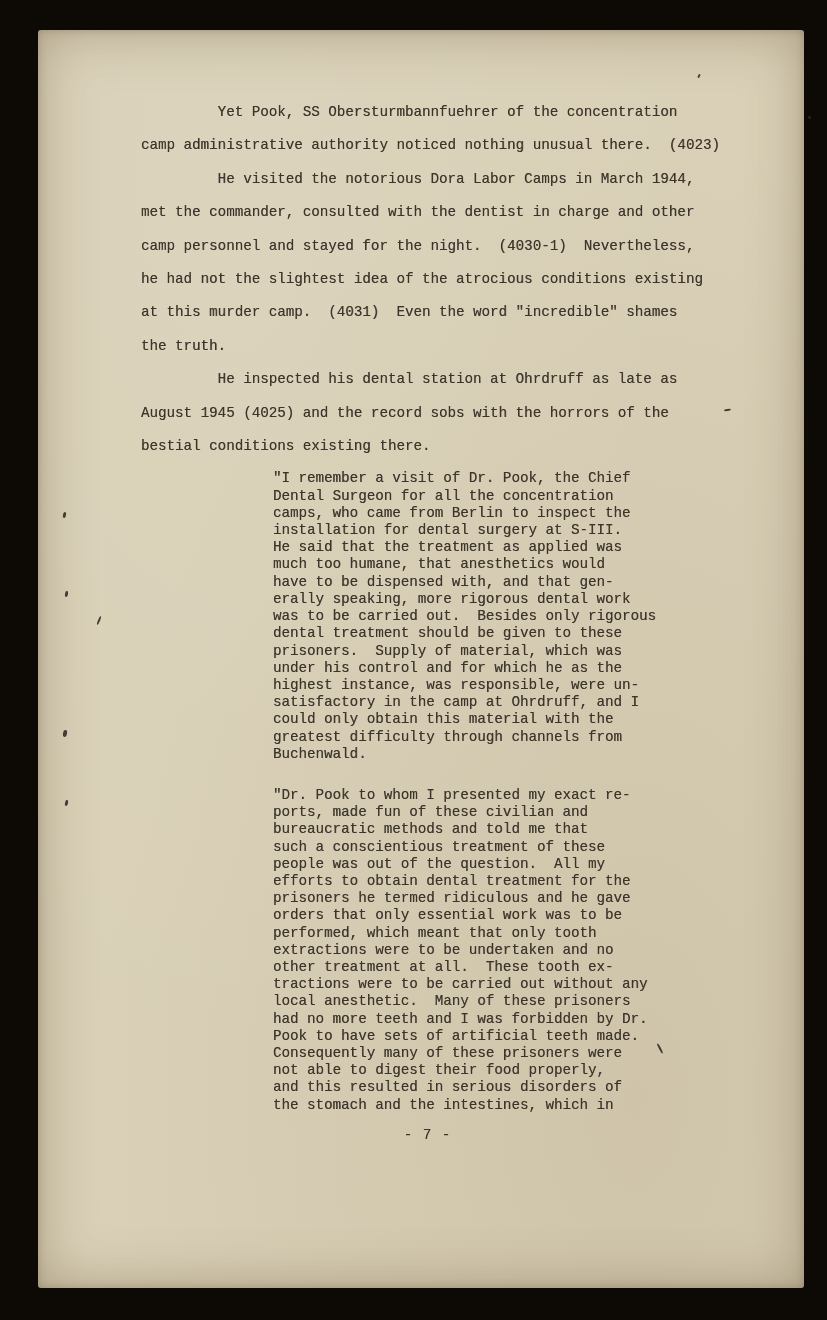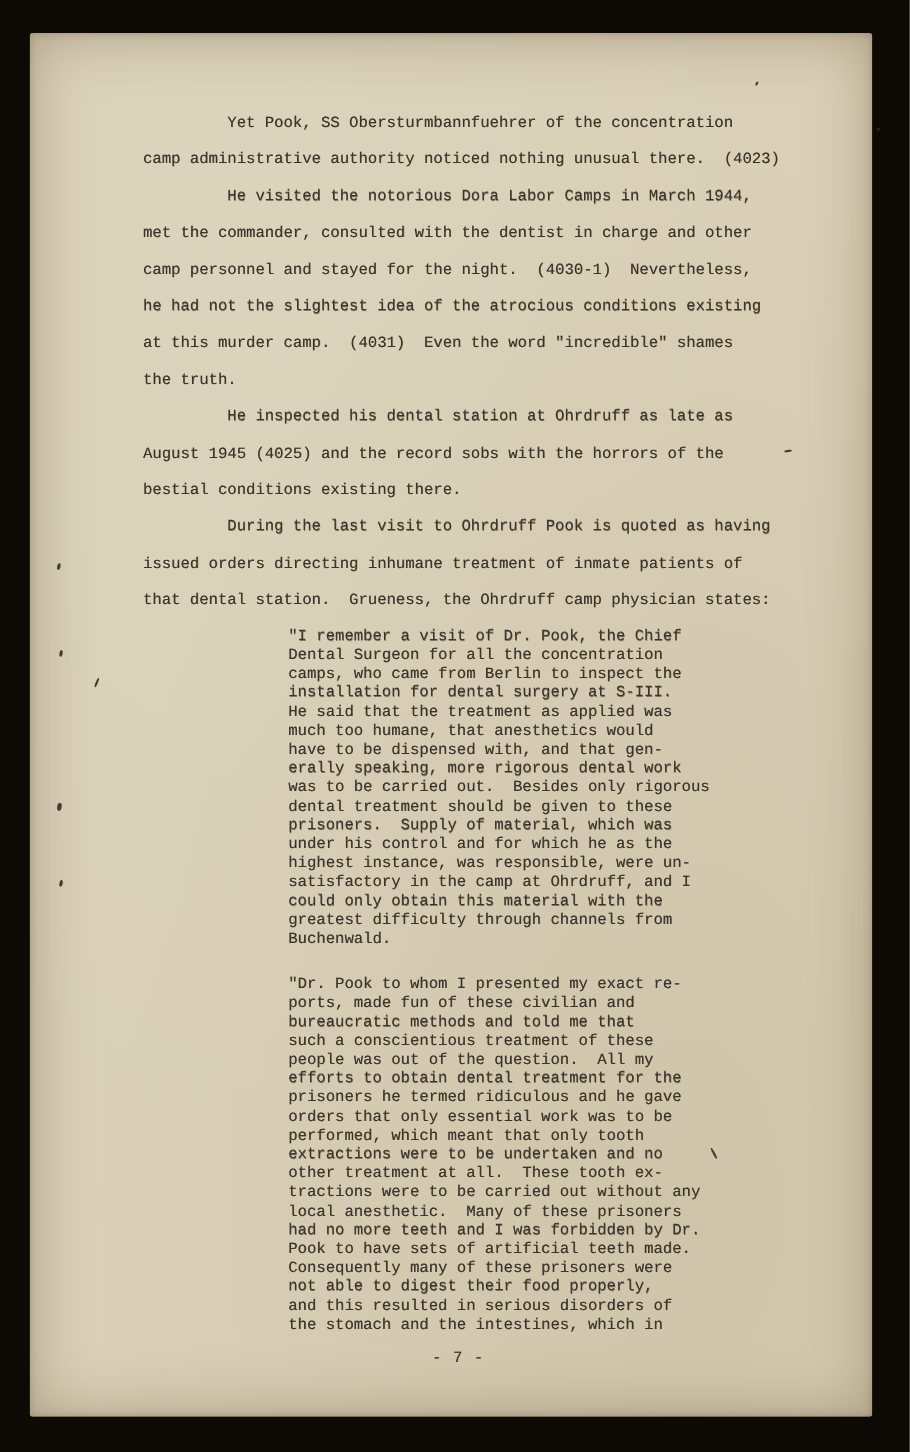--- a/index.html
+++ b/index.html
@@ -12,7 +12,7 @@
   }
   .paper {
     position: absolute;
-    left: 27px; top: 30px;
+    left: 38px; top: 30px;
     width: 766px; height: 1258px;
     background-color: var(--paper, #d9d0b7);
     background-image:

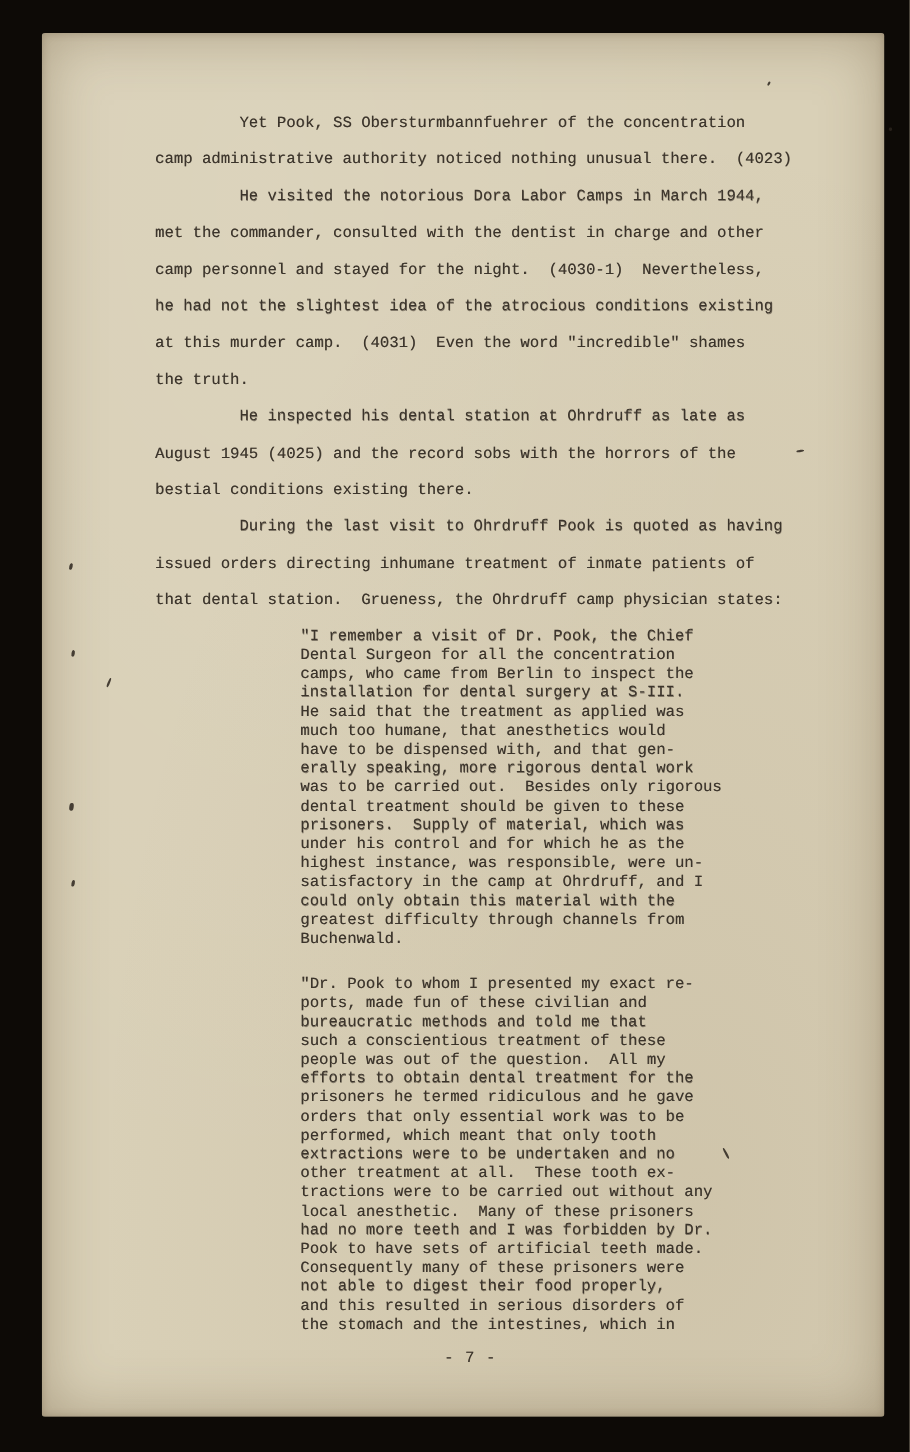--- a/index.html
+++ b/index.html
@@ -79,9 +79,6 @@
     <div class="para">         He inspected his dental station at Ohrdruff as late as
 August 1945 (4025) and the record sobs with the horrors of the
 bestial conditions existing there.</div>
-    <div class="para">         During the last visit to Ohrdruff Pook is quoted as having
-issued orders directing inhumane treatment of inmate patients of
-that dental station.  Grueness, the Ohrdruff camp physician states:</div>
 
     <div class="quote quote-1">"I remember a visit of Dr. Pook, the Chief
 Dental Surgeon for all the concentration

